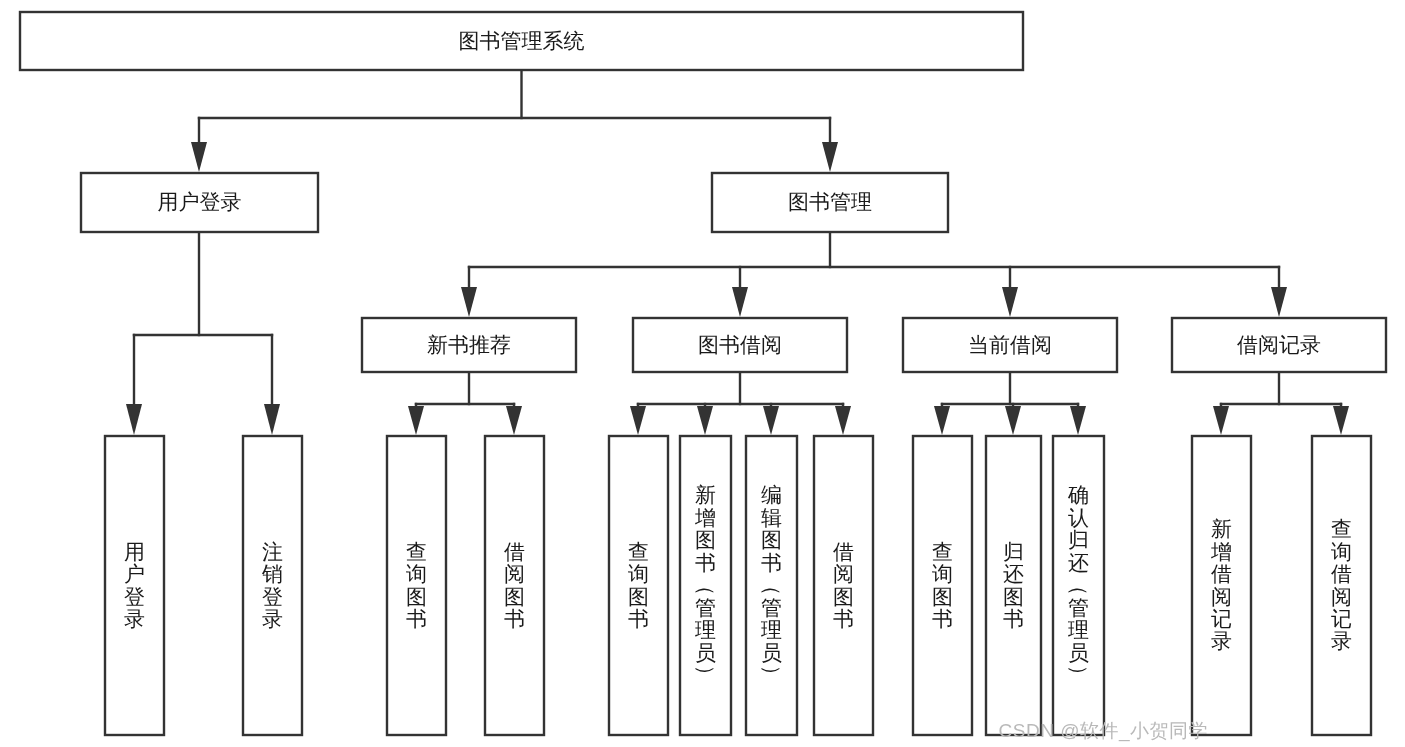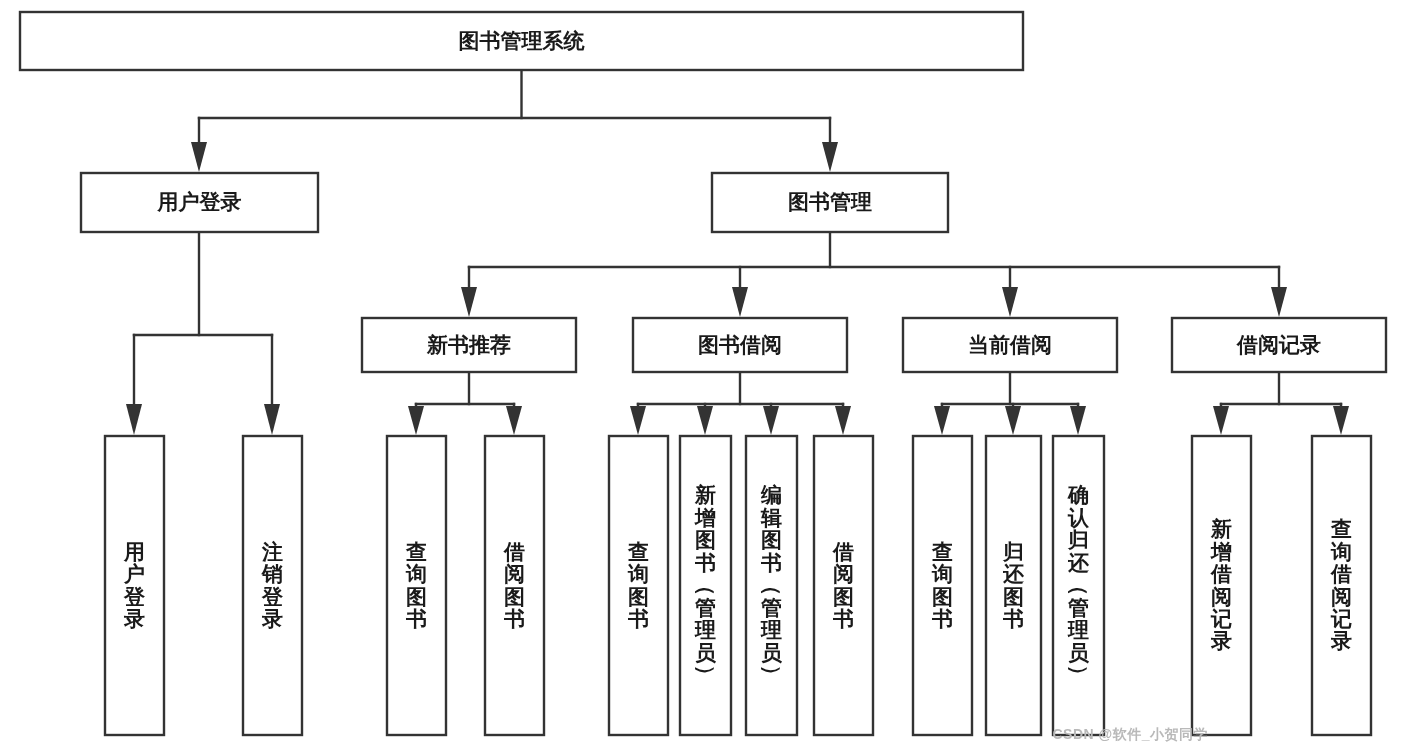--- a/index.html
+++ b/index.html
@@ -18,7 +18,6 @@
     width: 1216px;
     height: 747px;
     background: #ffffff;
-    font-weight: bold;
   }
   svg.diagram-svg {
     position: absolute;

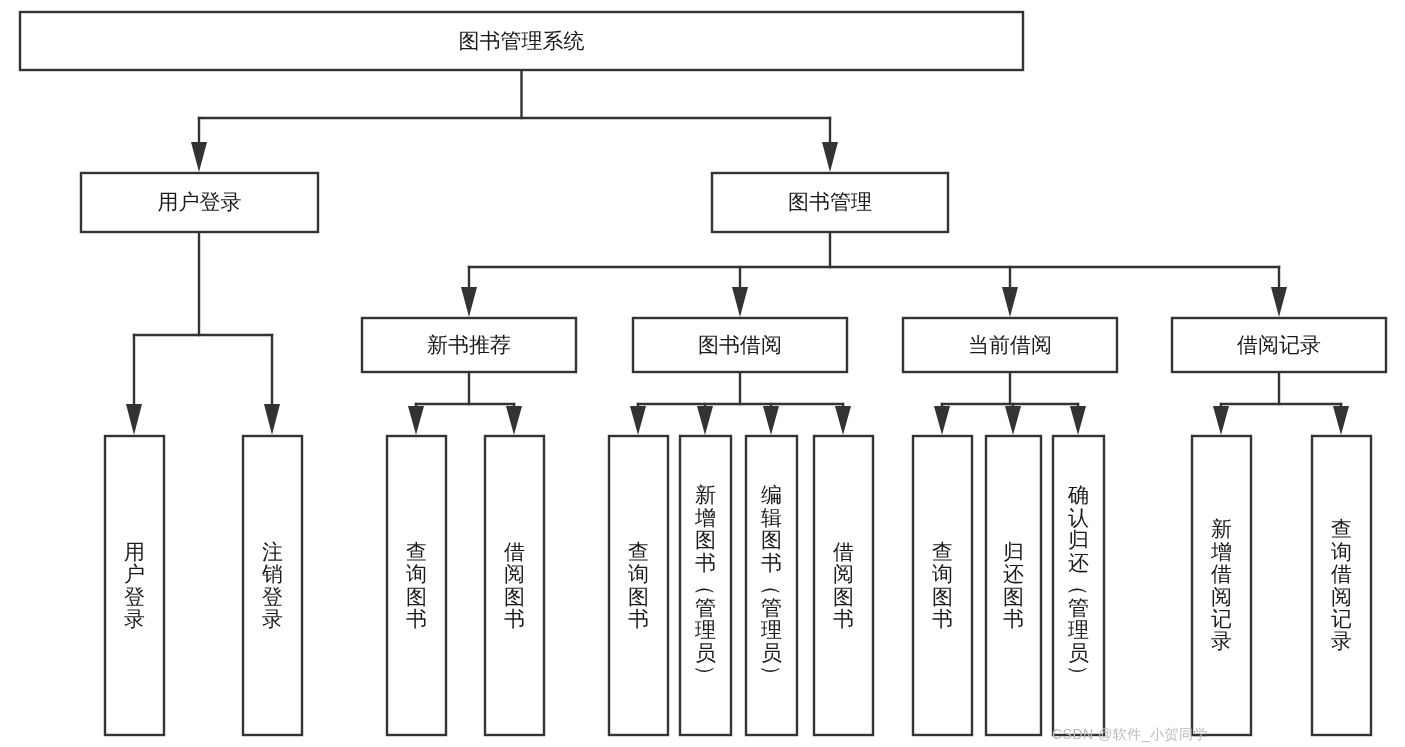--- a/index.html
+++ b/index.html
@@ -73,7 +73,7 @@
     right: 8px;
     bottom: 3px;
     font-family: "Liberation Sans", "DejaVu Sans", sans-serif;
-    font-size: 14px;
+    font-size: 19px;
     color: #b9b9b9;
     letter-spacing: 0.5px;
     user-select: none;

